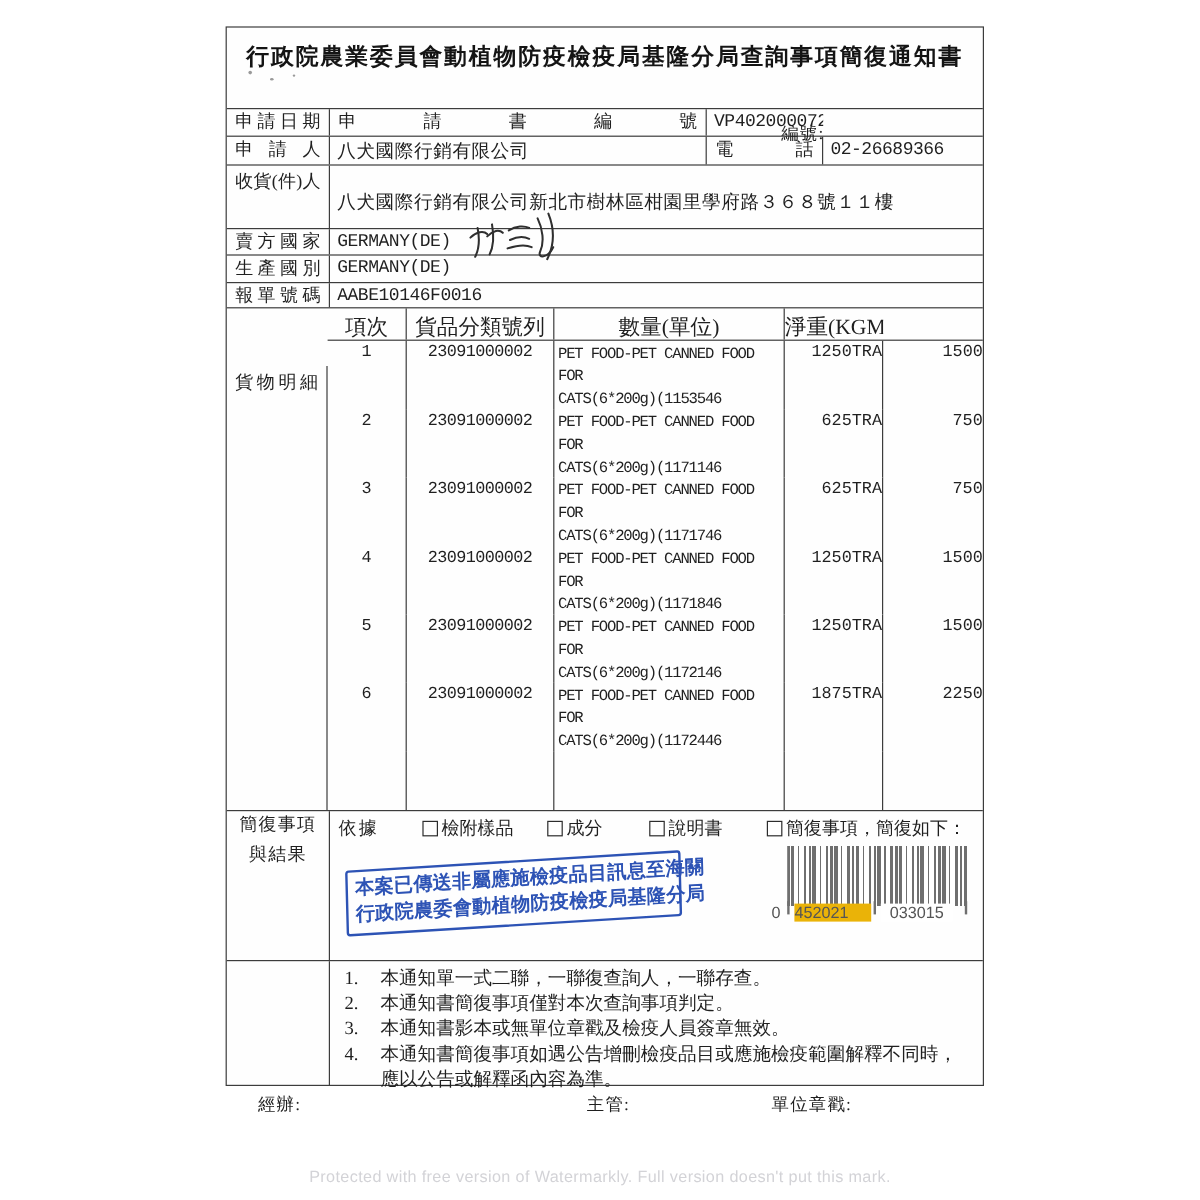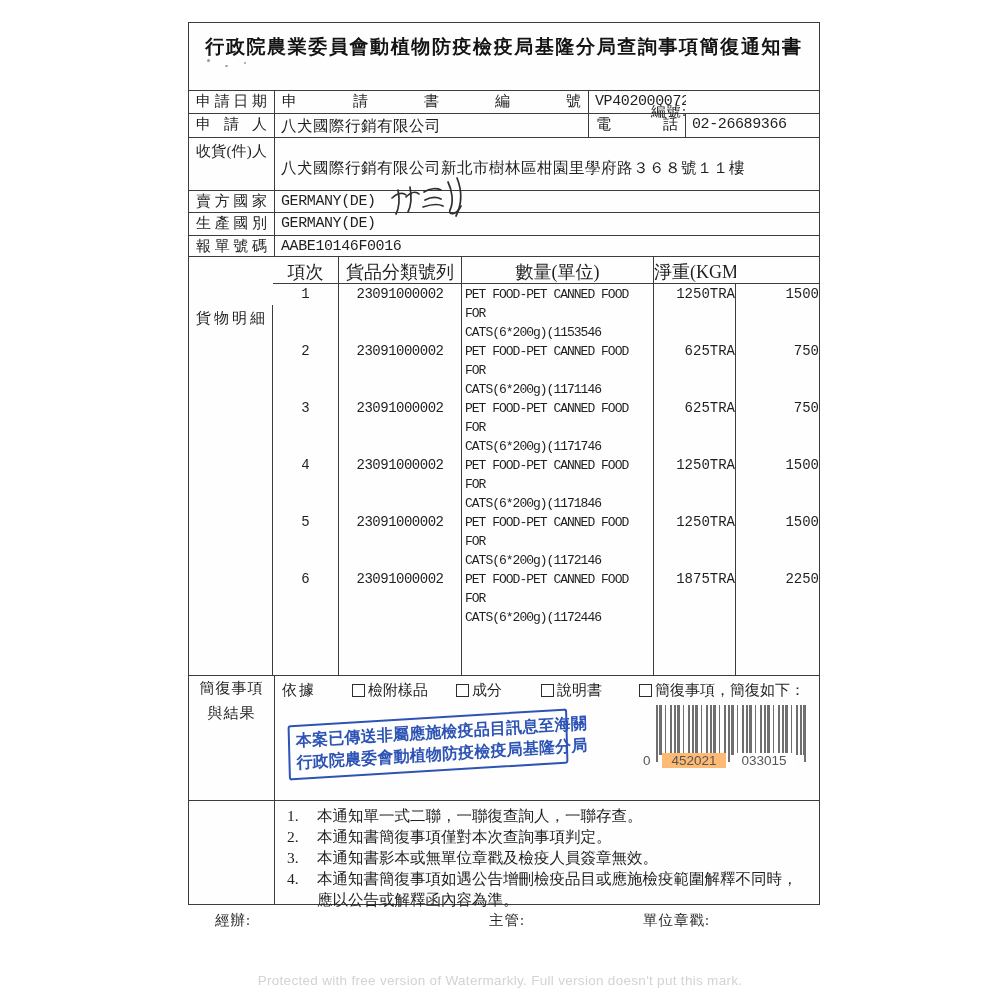--- a/index.html
+++ b/index.html
@@ -74,7 +74,7 @@
   .bdigits { position:absolute; left:0; right:0; bottom:0; height:15px; display:flex;
              align-items:flex-end; font-family:"Liberation Sans","DejaVu Sans",sans-serif;
              font-size:13.5px; color:#555; }
-  .bd0 { width:13px; } .bdg1 { margin-left:6px; width:64px; background:#fdba74; text-align:center; }
+  .bd0 { width:13px; } .bdg1 { margin-left:6px; width:64px; background:#eab308; text-align:left; }
   .bdg2 { margin-left:8px; width:60px; background:#fff; text-align:center; }
 
   

